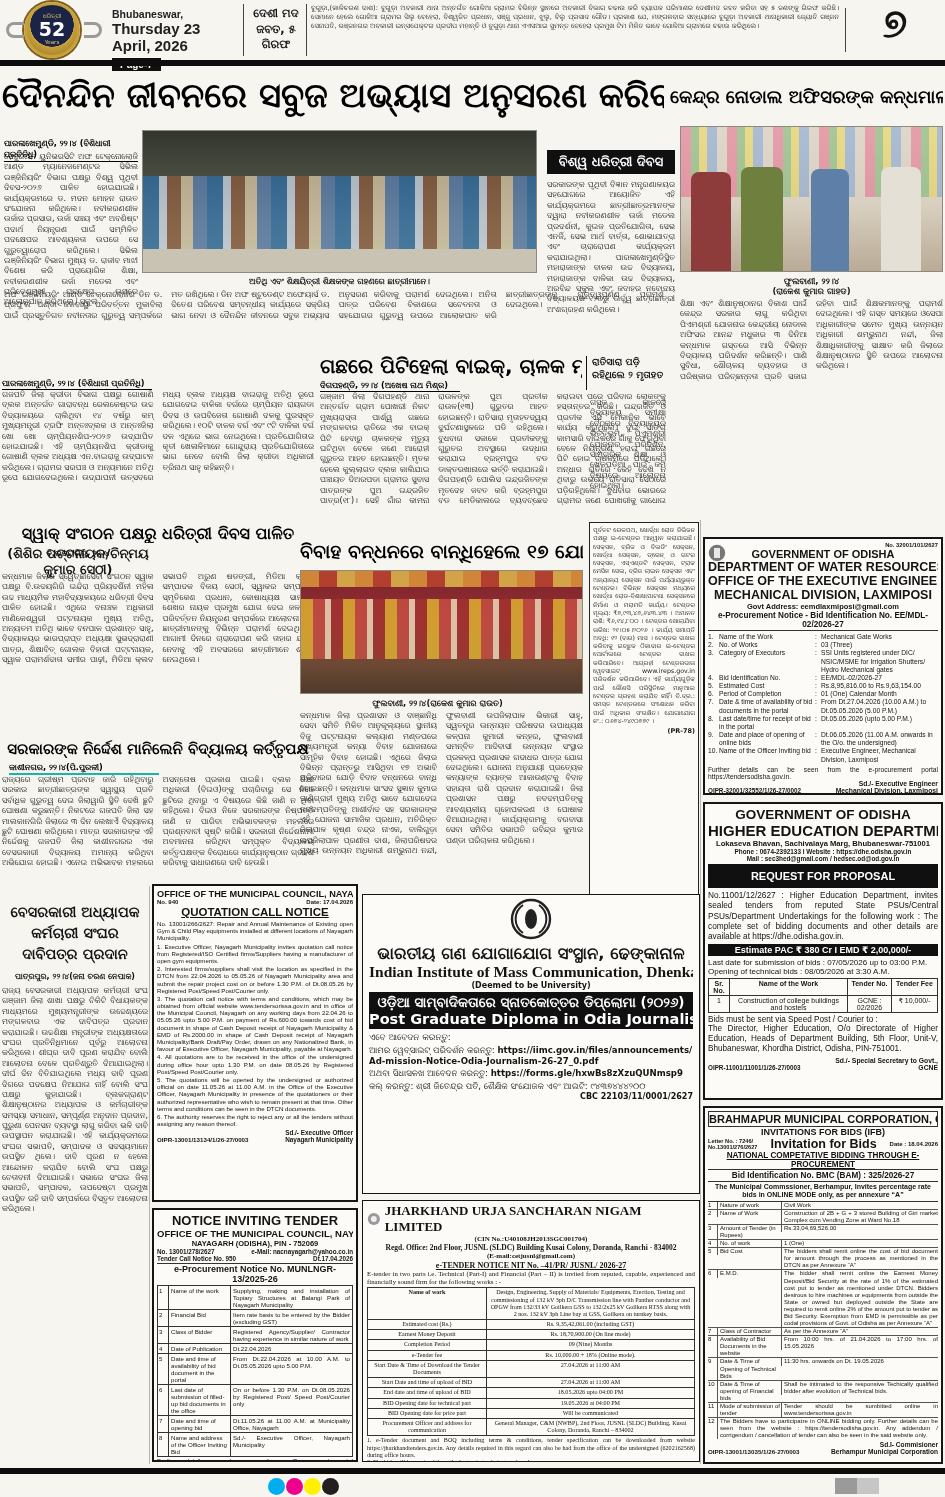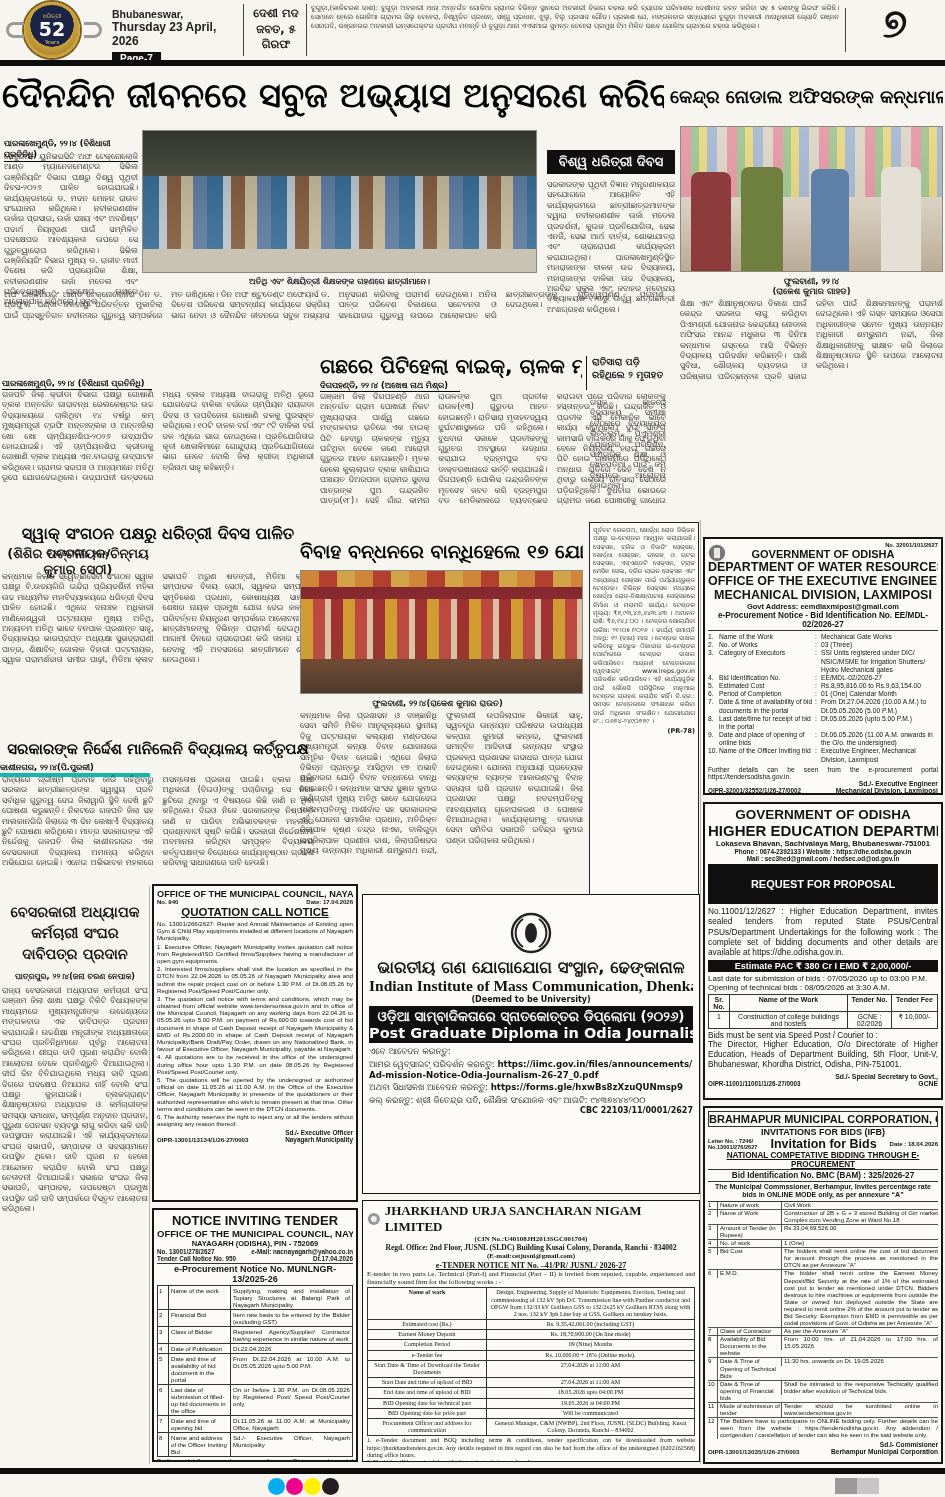--- a/index.html
+++ b/index.html
@@ -44,7 +44,7 @@
 
   <div class="abs sans" style="left:112px;top:8px;width:128px">
     <div class="b" style="font-size:10.5px;color:#222">Bhubaneswar,</div>
-    <div class="b" style="font-size:12px;color:#222">Thursday 23 April, 2026</div>
+    <div class="b" style="font-size:15px;color:#222">Thursday 23 April, 2026</div>
     <div class="blackbar" style="display:inline-block;font-size:10px;padding:1px 8px;margin-top:3px">Page-7</div>
   </div>
 

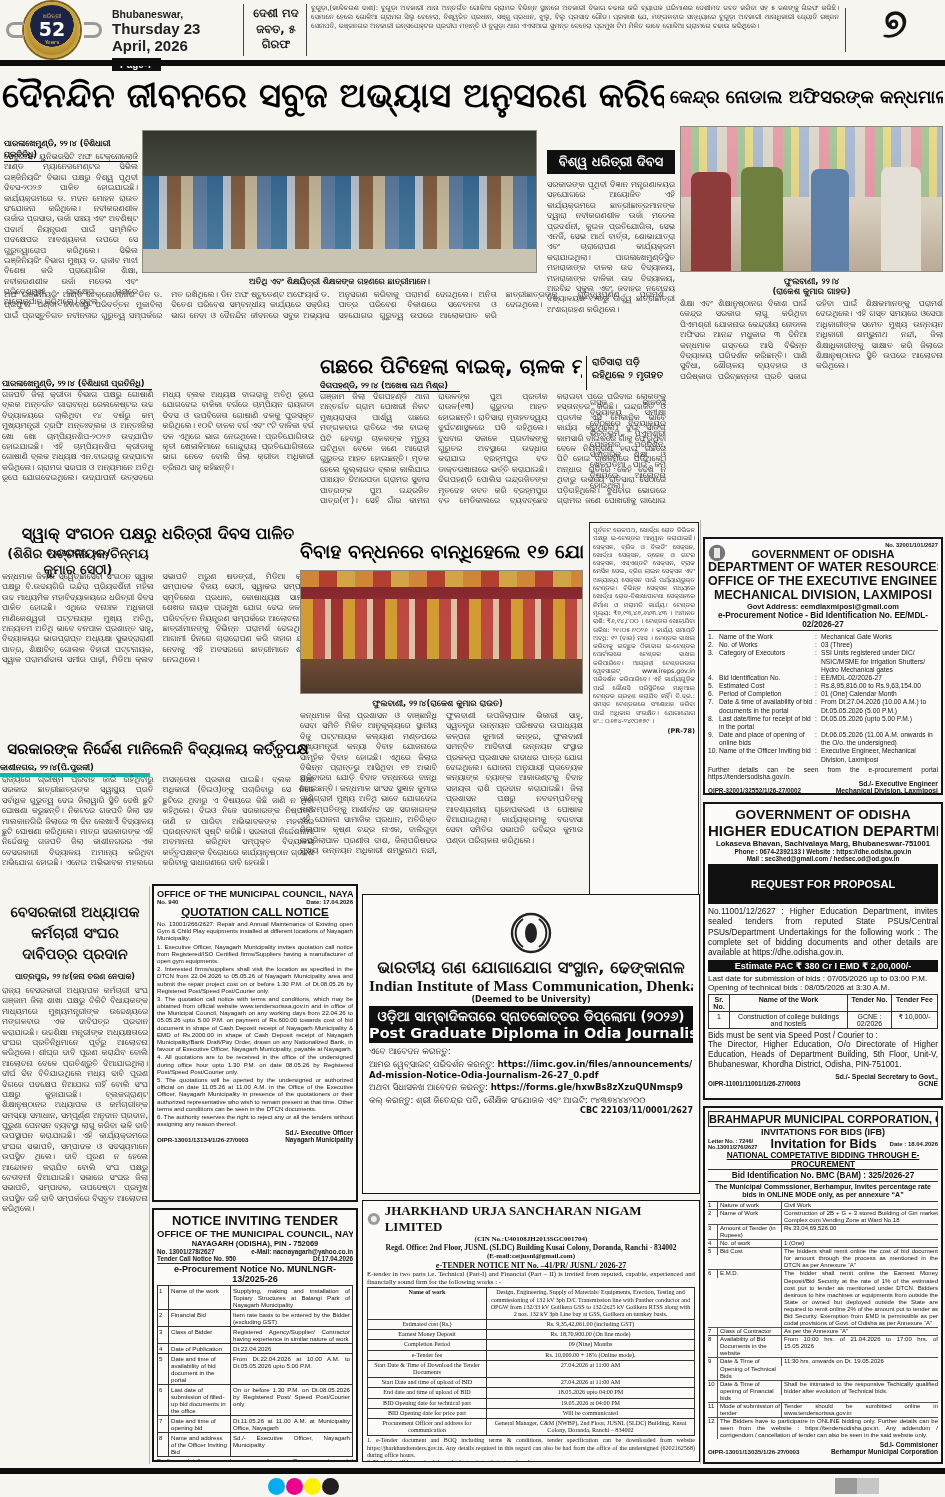--- a/index.html
+++ b/index.html
@@ -121,7 +121,7 @@
   </div>
 
   <div class="abs hl" style="left:2px;top:740px;width:312px;font-size:15px">ସରକାରଙ୍କ ନିର୍ଦ୍ଦେଶ ମାନିଲେନି ବିଦ୍ୟାଳୟ କର୍ତ୍ତୃପକ୍ଷ</div>
-  <div class="abs dl" style="left:0;top:762px;width:150px;border-bottom:4px solid #14b8a6">କାଶୀନଗର, ୨୨।୪(ପି.ପୁରଳୀ)</div>
+  <div class="abs dl" style="left:9px;top:762px;width:150px;border-bottom:2px solid #14b8a6">କାଶୀନଗର, ୨୨।୪(ପି.ପୁରଳୀ)</div>
   <div class="abs art cols2" style="left:2px;top:775px;width:312px;height:100px">ରାଜ୍ୟରେ ଗ୍ରୀଷ୍ମ ପ୍ରବାହ ଜାରି ରହିଥିବାରୁ ସରକାର ଛାତ୍ରୀଛାତ୍ରଙ୍କ ସ୍ୱାସ୍ଥ୍ୟ ପ୍ରତି ସର୍ବାଧିକ ଗୁରୁତ୍ୱ ଦେଇ ଜିଲାୱାରି ସ୍ଥିତି ଦେଖି ଛୁଟି ଘୋଷଣା କରୁଛନ୍ତି। ନିକଟରେ ଗଜପତି ଜିଲା ସହ ମାଲକାନଗିରି ଜିଲାରେ ୩ ଦିନ ଲେଖାଏଁ ବିଦ୍ୟାଳୟ ଛୁଟି ଘୋଷଣା କରିଥିଲେ। ମାତ୍ର ସରକାରଙ୍କ ଏହି ନିର୍ଦ୍ଦେଶକୁ ଗଜପତି ଜିଲା କାଶୀନଗରର ଏକ ବେସରକାରୀ ବିଦ୍ୟାଳୟ ଅମାନ୍ୟ କରିଥିବା ଅଭିଯୋଗ ହୋଇଛି। ଏନେଇ ଅଭିଭାବକ ମହଲରେ ଅସନ୍ତୋଷ ପ୍ରକାଶ ପାଇଛି। ବ୍ଲକ ଶିକ୍ଷା ଅଧିକାରୀ (ବିଇଓ)ଙ୍କୁ ପଚାରିବାରୁ ସେ ନିଜେ ଛୁଟିରେ ଥିବାରୁ ଏ ବିଷୟରେ କିଛି ଜାଣି ନ ଥିବା କହିଥିଲେ। ବିଇଓ ନିଜେ ସରକାରଙ୍କ ନିଷ୍ପତ୍ତି ଜାଣି ନ ପାରିବା ଅଭିଭାବକଙ୍କ ମହଲରେ ପ୍ରଶ୍ନବାଚୀ ସୃଷ୍ଟି କରିଛି। ସରକାରୀ ନିର୍ଦ୍ଦେଶନାମା ଅବମାନନା କରିଥିବା ସମ୍ପୃକ୍ତ ବିଦ୍ୟାଳୟ କର୍ତ୍ତୃପକ୍ଷଙ୍କ ବିରୋଧରେ କାର୍ଯ୍ୟାନୁଷ୍ଠାନ ଗ୍ରହଣ କରିବାକୁ ସାଧାରଣରେ ଦାବି ହେଉଛି।</div>
 
   <div class="abs b c" style="left:2px;top:902px;width:146px;font-size:14.5px;line-height:1.45">ବେସରକାରୀ ଅଧ୍ୟାପକ କର୍ମଚାରୀ ସଂଘର ଦାବିପତ୍ର ପ୍ରଦାନ</div>

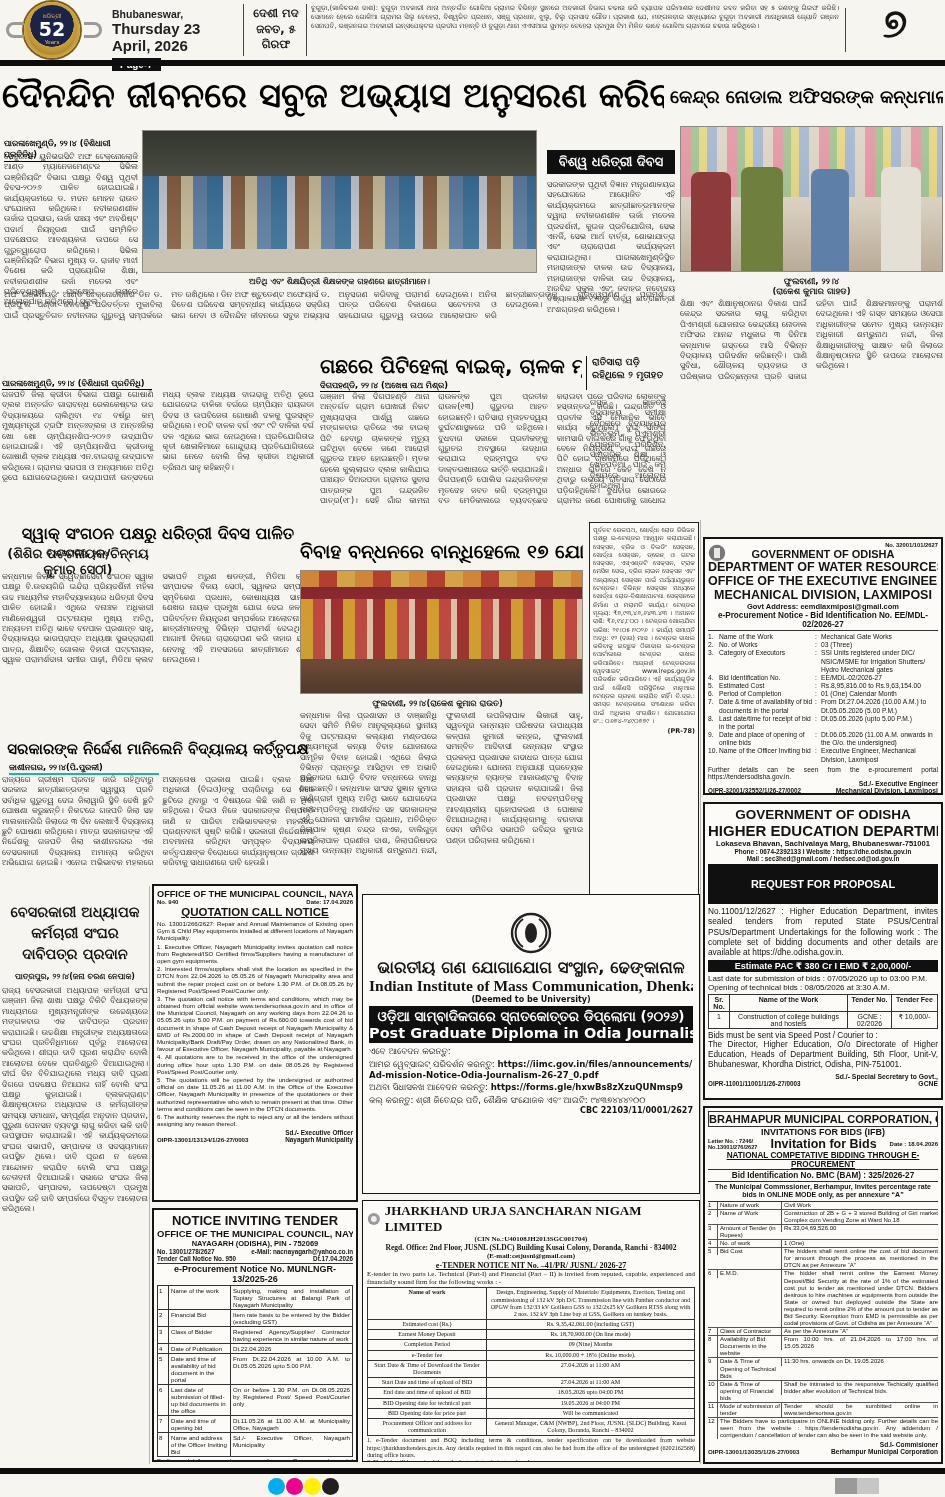--- a/index.html
+++ b/index.html
@@ -398,7 +398,7 @@
     <div class="b c" style="font-size:7.6px">Lokaseva Bhavan, Sachivalaya Marg, Bhubaneswar-751001</div>
     <div class="b c" style="font-size:6.4px">Phone : 0674-2392133 I Website : https://dhe.odisha.gov.in</div>
     <div class="b c" style="font-size:6.4px">Mail : sec3hed@gmail.com / hedsec.od@od.gov.in</div>
-    <div class="blackbar" style="font-size:11px;margin-top:2px;padding:14px 0">REQUEST FOR PROPOSAL</div>
+    <div class="blackbar" style="font-size:11px;margin-top:2px;padding:6px 0">REQUEST FOR PROPOSAL</div>
     <div class="j" style="font-size:8.3px;line-height:1.25;margin-top:2px">No.11001/12/2627 : Higher Education Department, invites sealed tenders from reputed State PSUs/Central PSUs/Department Undertakings for the following work : The complete set of bidding documents and other details are available at https://dhe.odisha.gov.in.</div>
     <div class="blackbar" style="font-size:9px;margin-top:2px;padding:1px 0">Estimate PAC ₹ 380 Cr I EMD ₹ 2,00,000/-</div>
     <div style="font-size:8px;margin-top:2px">Last date for submission of bids : 07/05/2026 up to 03:00 P.M.</div>

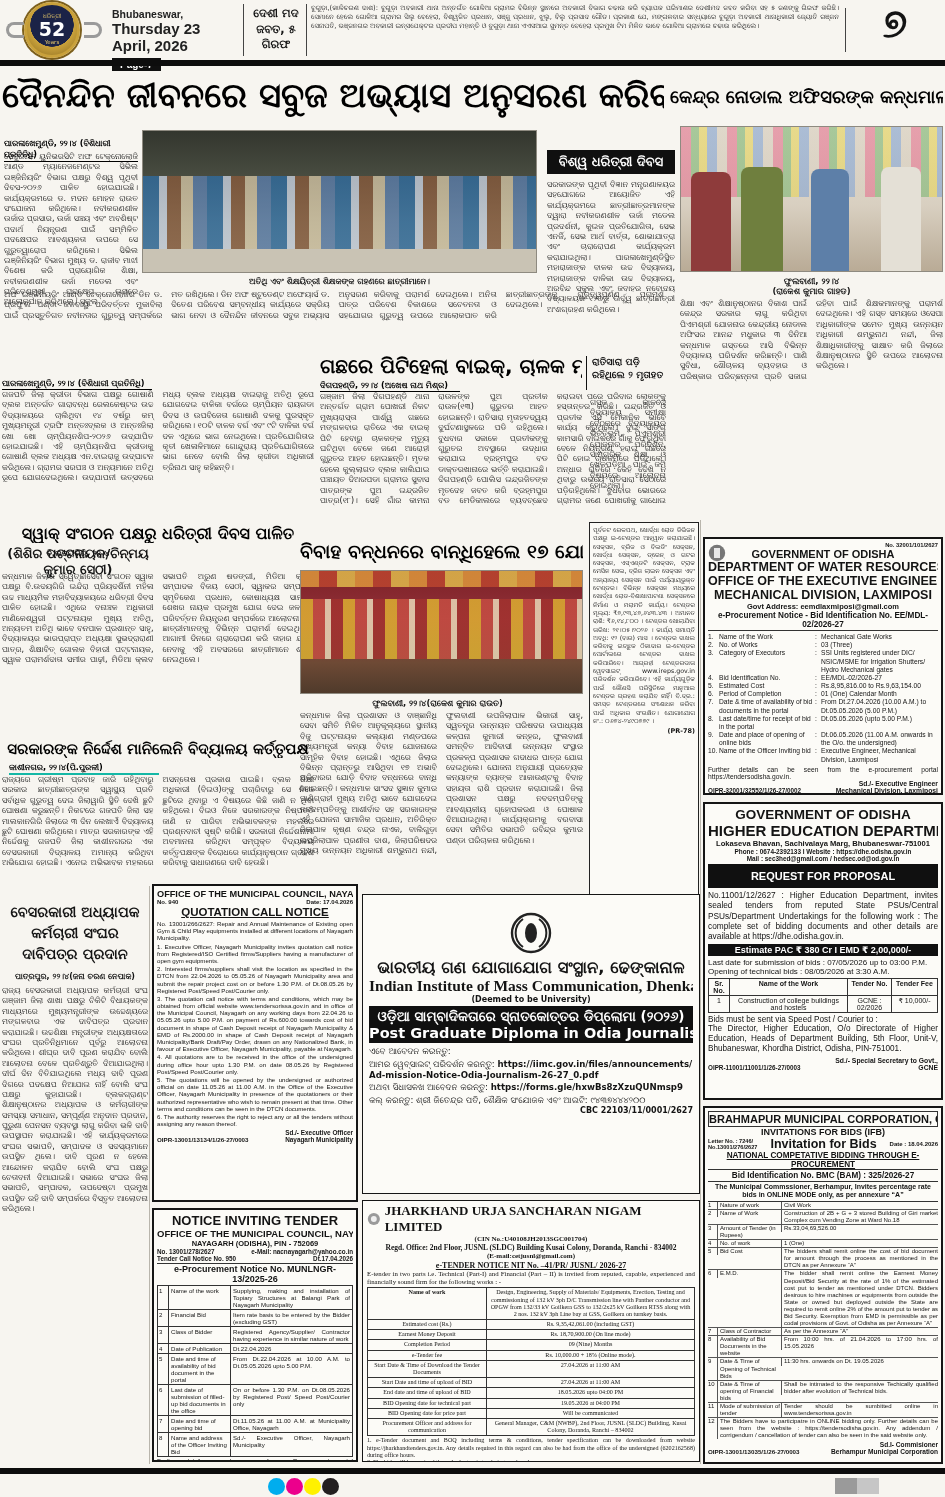--- a/index.html
+++ b/index.html
@@ -213,7 +213,7 @@
 
   </div>
 
-  <div class="box" style="left:362px;top:894px;width:338px;height:300px;border-width:1.5px;padding:16px 6px">
+  <div class="box" style="left:362px;top:894px;width:338px;height:300px;border-width:1.5px;padding:2px 6px">
     <div class="c" style="margin-top:1px">
       <svg width="42" height="42" viewBox="0 0 42 42">
           <circle cx="21" cy="21" r="19" fill="none" stroke="#222" stroke-width="2.4"></circle>

